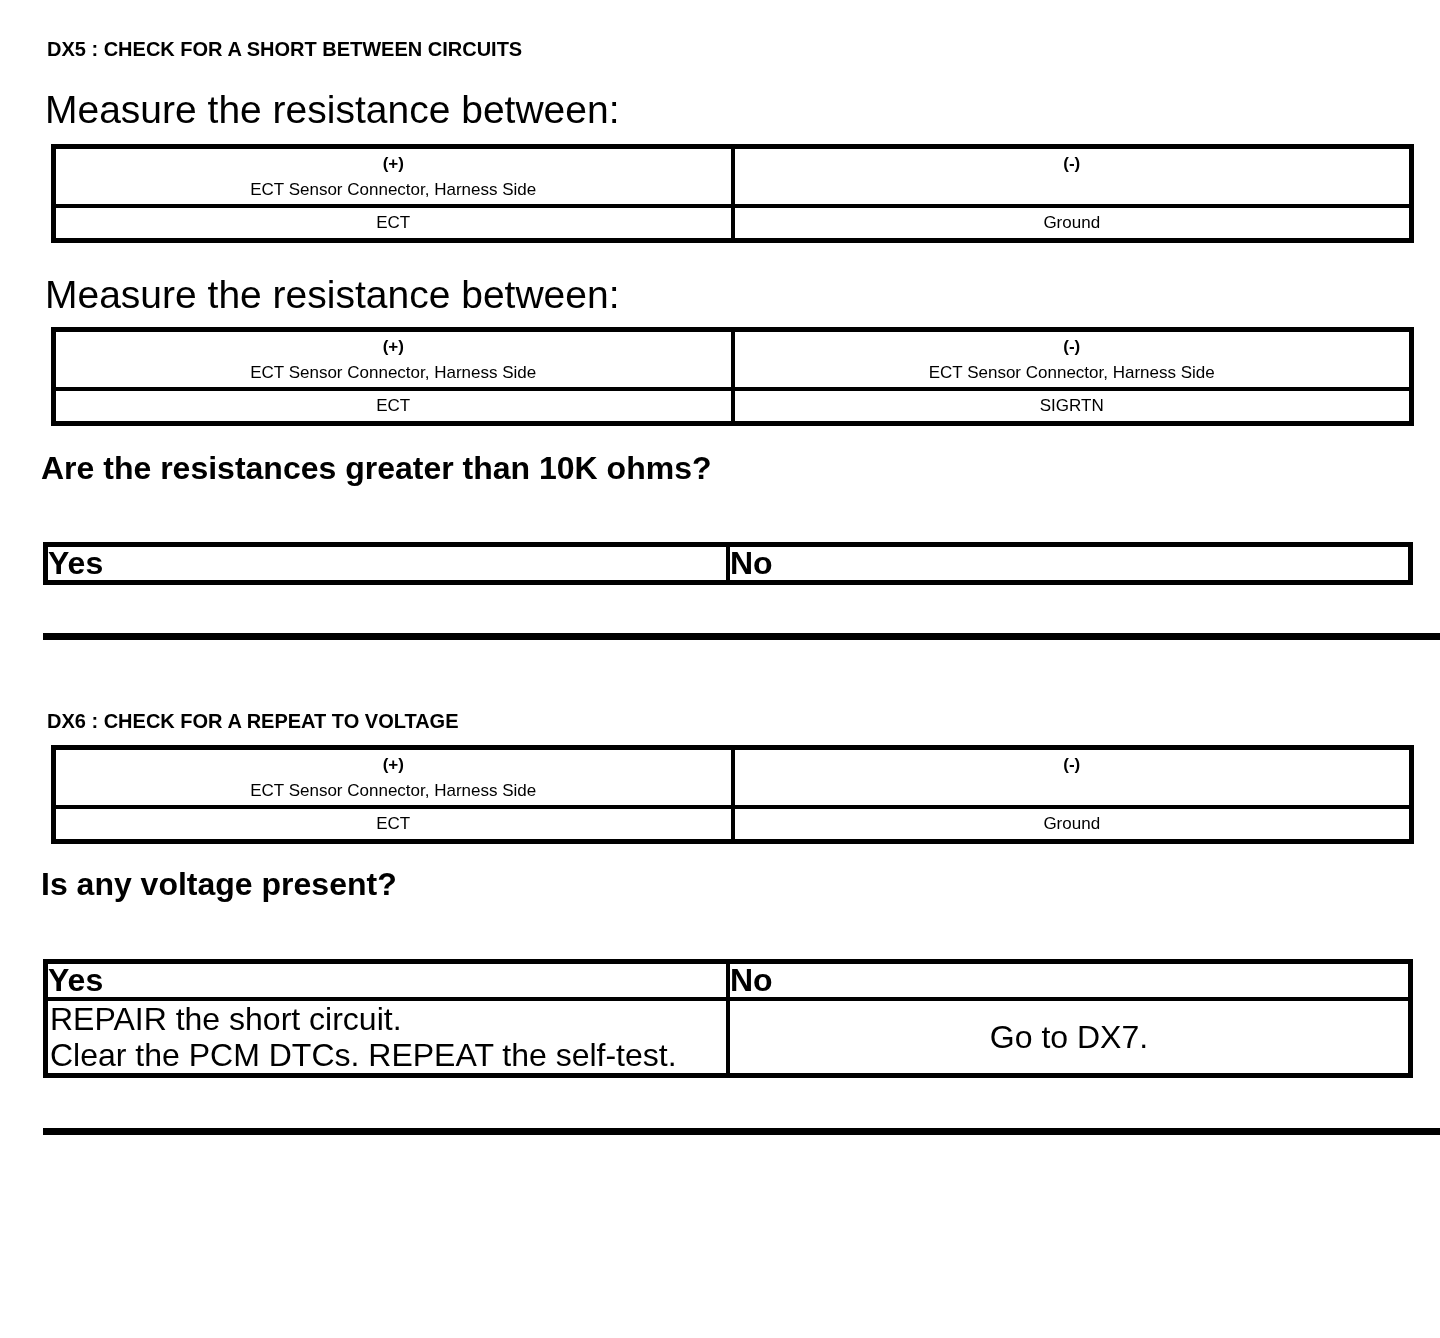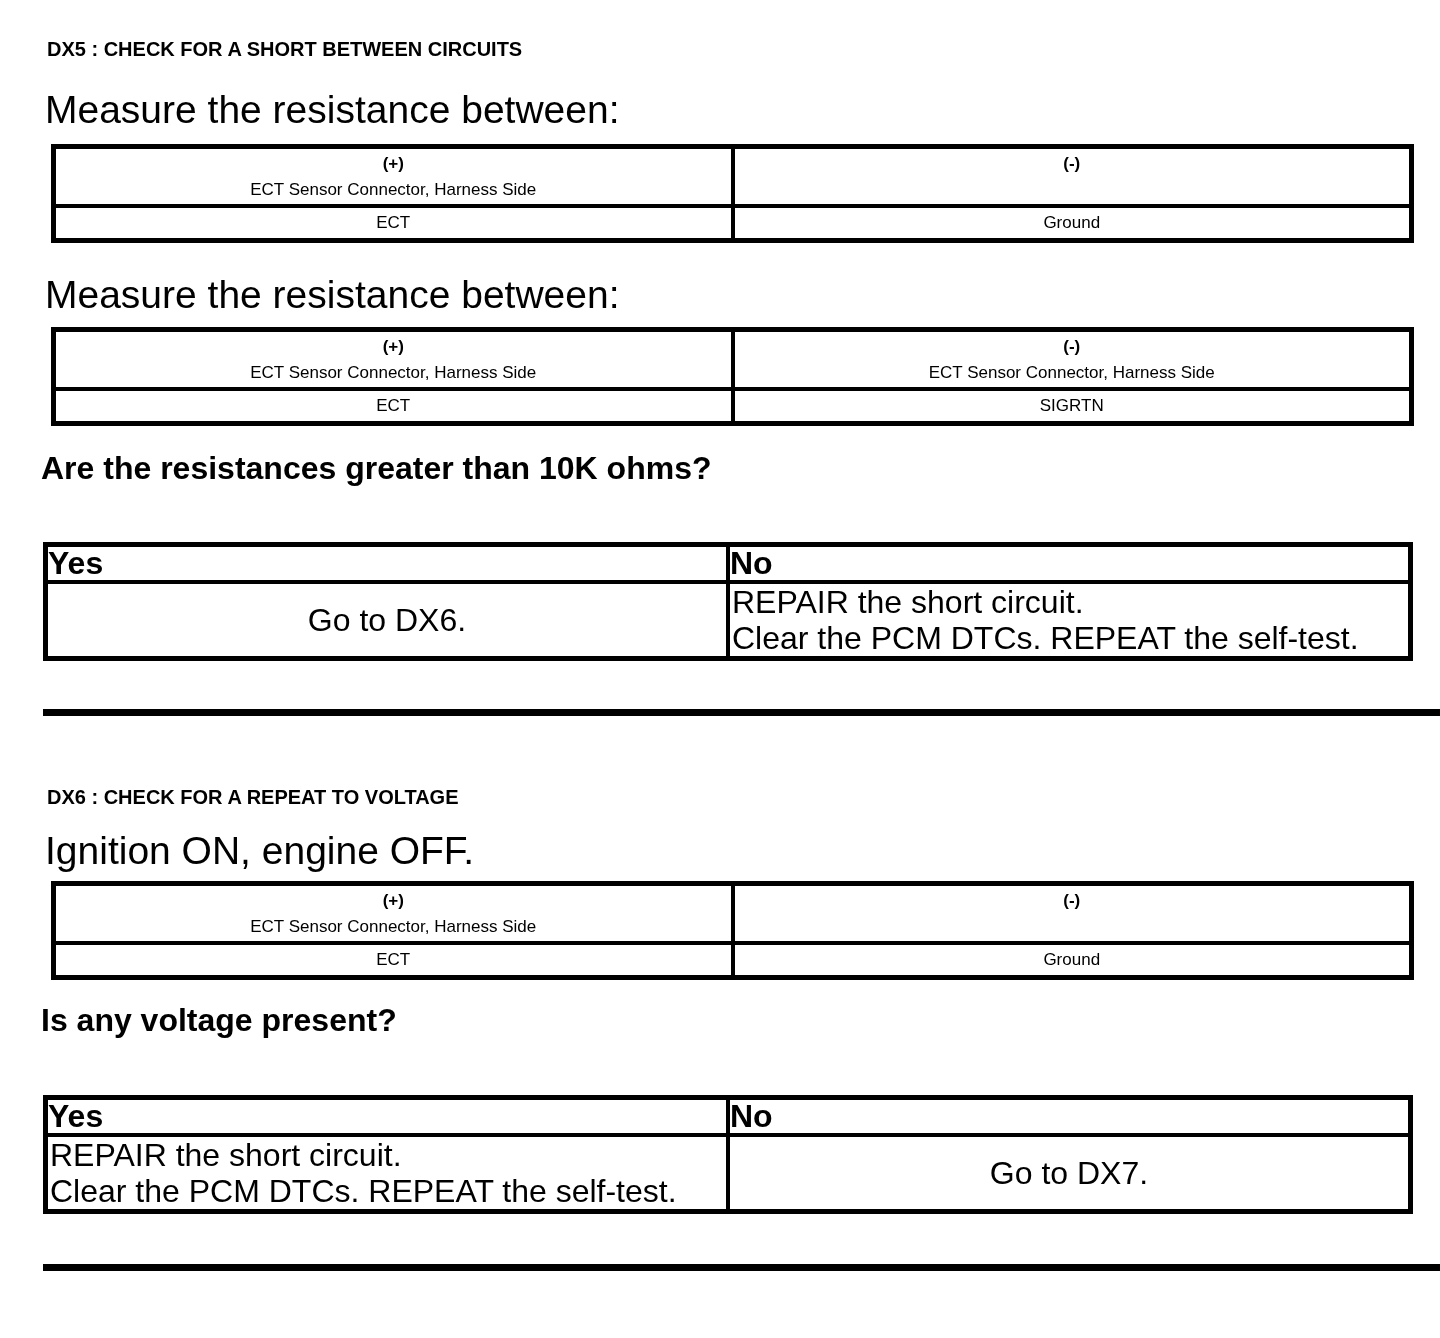--- a/index.html
+++ b/index.html
@@ -189,63 +189,56 @@
         <td class="d-hdr">Yes</td>
         <td class="d-hdr">No</td>
       </tr>
-      <tr>
-        <td class="d-action-center">Go to DX6.</td>
+    </tbody>
+      </table>
+  </div>
+
+  <div class="divider sp-div1"></div>
+
+  <div>
+    <div class="section-heading sp-h2">DX6 : CHECK FOR A REPEAT TO VOLTAGE</div>
+
+    <div class="body-text sp-ign">Ignition ON, engine OFF.</div>
+
+
+    <table class="mtable sp-t3">
+      <tbody>
+          <tr>
+        <td class="hdr">
+          <div class="sign">(+)</div>
+          <div class="loc">ECT Sensor Connector, Harness Side</div>
+        </td>
+        <td class="hdr">
+          <div class="sign">(-)</div>
+          <div class="loc"></div>
+        </td>
+      </tr>
+      <tr>
+        <td class="pin">ECT</td>
+        <td class="pin">Ground</td>
+      </tr>
+    </tbody>
+      </table>
+
+    <div class="question-text sp-q2">Is any voltage present?</div>
+
+    <table class="dtable sp-yn2">
+      <tbody>
+          <tr>
+        <td class="d-hdr">Yes</td>
+        <td class="d-hdr">No</td>
+      </tr>
+      <tr>
         <td class="d-action-left">
           <div>REPAIR the short circuit.</div>
           <div>Clear the PCM DTCs. REPEAT the self-test.</div>
         </td>
+        <td class="d-action-center">Go to DX7.</td>
       </tr>
     </tbody>
       </table>
   </div>
 
-  <div class="divider sp-div1"></div>
-
-  <div>
-    <div class="section-heading sp-h2">DX6 : CHECK FOR A REPEAT TO VOLTAGE</div>
-
-    <div class="body-text sp-ign">Ignition ON, engine OFF.</div>
-
-
-    <table class="mtable sp-t3">
-      <tbody>
-          <tr>
-        <td class="hdr">
-          <div class="sign">(+)</div>
-          <div class="loc">ECT Sensor Connector, Harness Side</div>
-        </td>
-        <td class="hdr">
-          <div class="sign">(-)</div>
-          <div class="loc"></div>
-        </td>
-      </tr>
-      <tr>
-        <td class="pin">ECT</td>
-        <td class="pin">Ground</td>
-      </tr>
-    </tbody>
-      </table>
-
-    <div class="question-text sp-q2">Is any voltage present?</div>
-
-    <table class="dtable sp-yn2">
-      <tbody>
-          <tr>
-        <td class="d-hdr">Yes</td>
-        <td class="d-hdr">No</td>
-      </tr>
-      <tr>
-        <td class="d-action-left">
-          <div>REPAIR the short circuit.</div>
-          <div>Clear the PCM DTCs. REPEAT the self-test.</div>
-        </td>
-        <td class="d-action-center">Go to DX7.</td>
-      </tr>
-    </tbody>
-      </table>
-  </div>
-
   <div class="divider sp-div2"></div>
 
 </div>

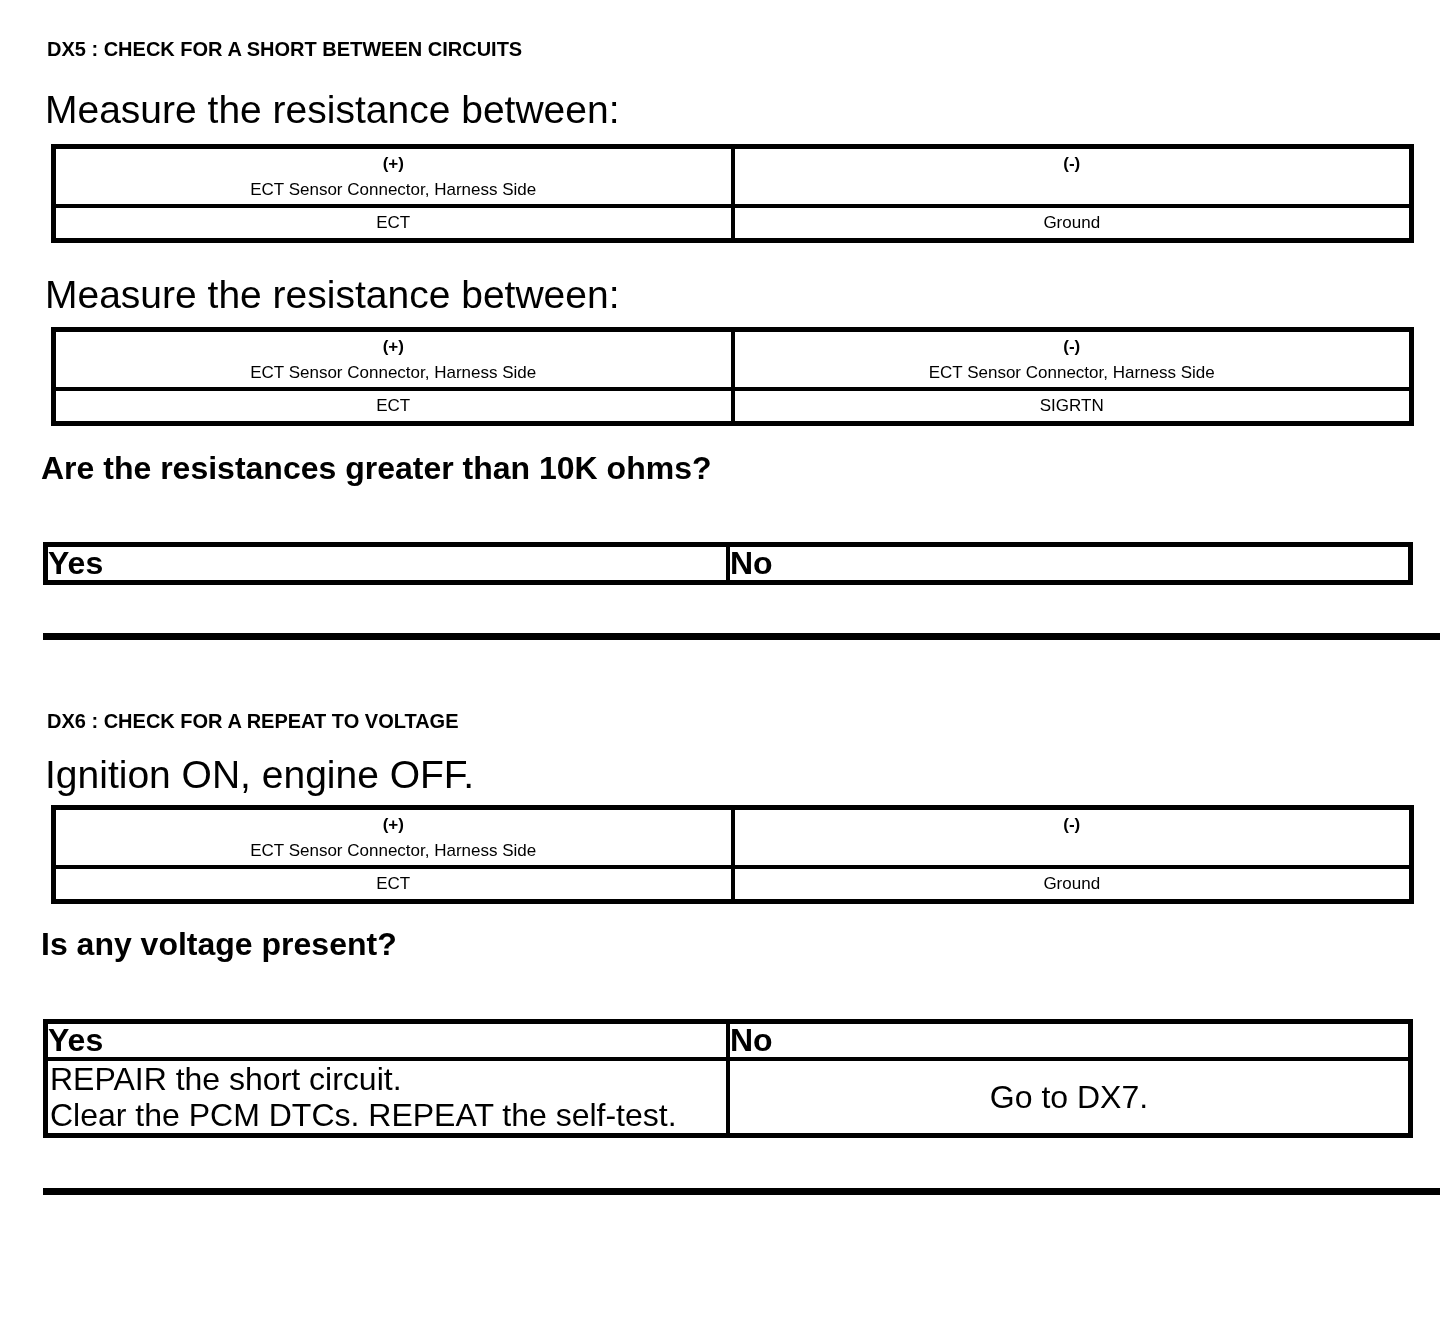--- a/index.html
+++ b/index.html
@@ -198,7 +198,6 @@
   <div>
     <div class="section-heading sp-h2">DX6 : CHECK FOR A REPEAT TO VOLTAGE</div>
 
-    <div class="body-text sp-ign">Ignition ON, engine OFF.</div>
 
 
     <table class="mtable sp-t3">

